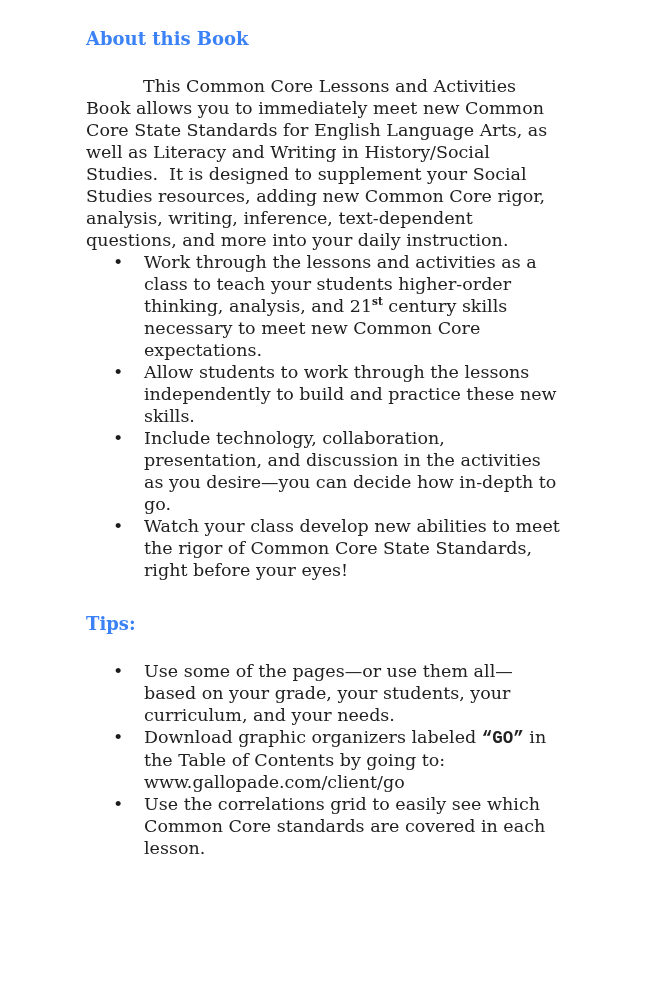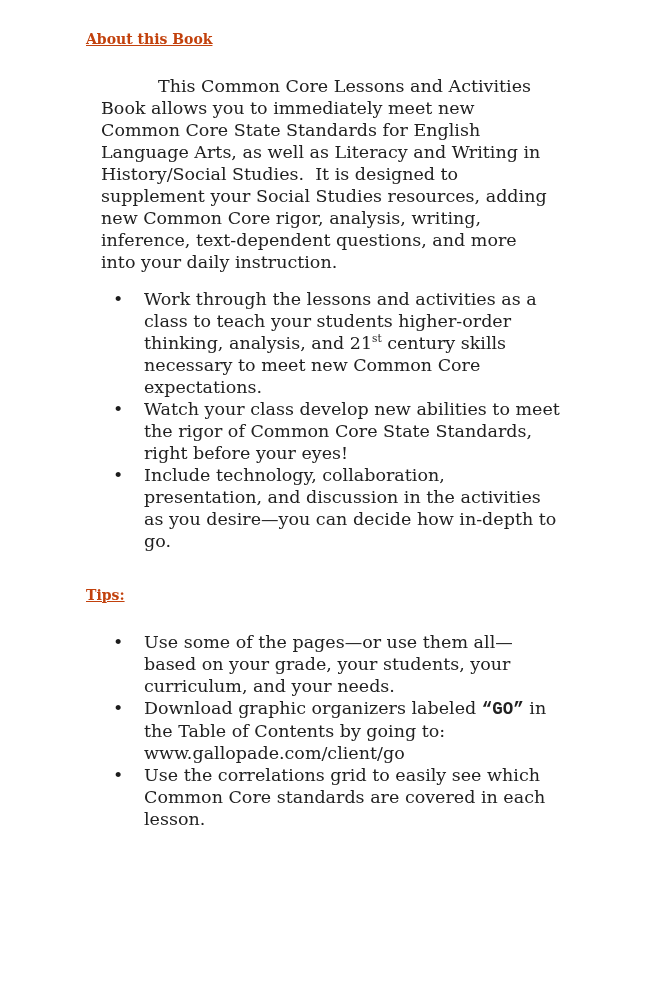--- a/index.html
+++ b/index.html
@@ -16,11 +16,10 @@
     overflow: hidden;
   }
   .heading {
-    font-size: 14px;
+    font-size: 18px;
     font-weight: bold;
     margin: 32px 0 25px 0;
-    color: #c2410c;
-    text-decoration: underline;
+    color: #3b82f6;
   }
   .heading.first { margin-top: 0; }
   .body-paragraph {

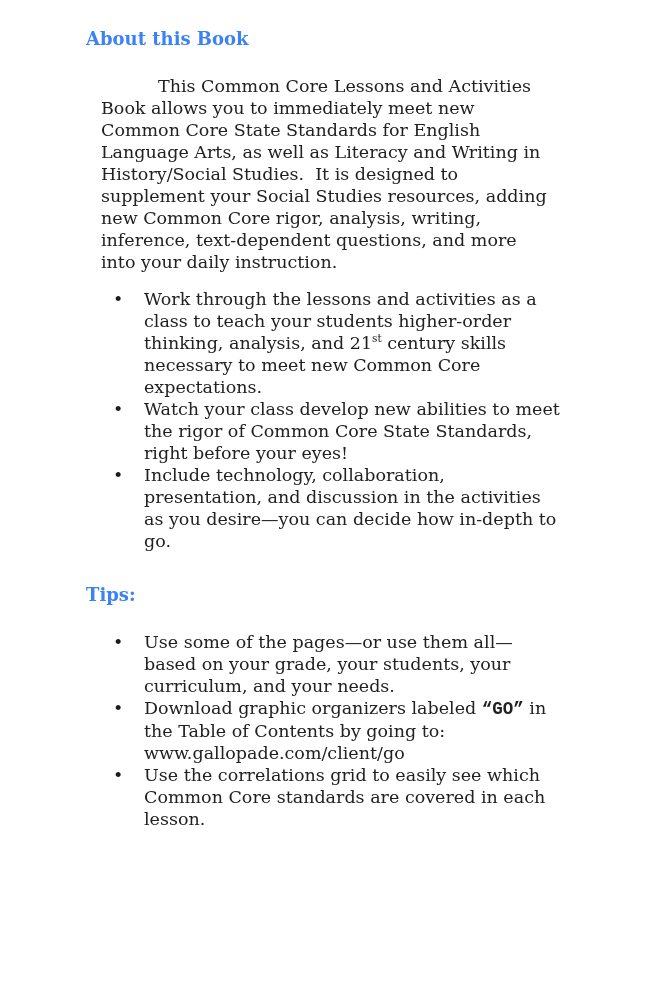--- a/index.html
+++ b/index.html
@@ -23,7 +23,7 @@
   }
   .heading.first { margin-top: 0; }
   .body-paragraph {
-    margin: 15px;
+    margin: 0;
     text-indent: 57px;
   }
   ul.bullet-list {

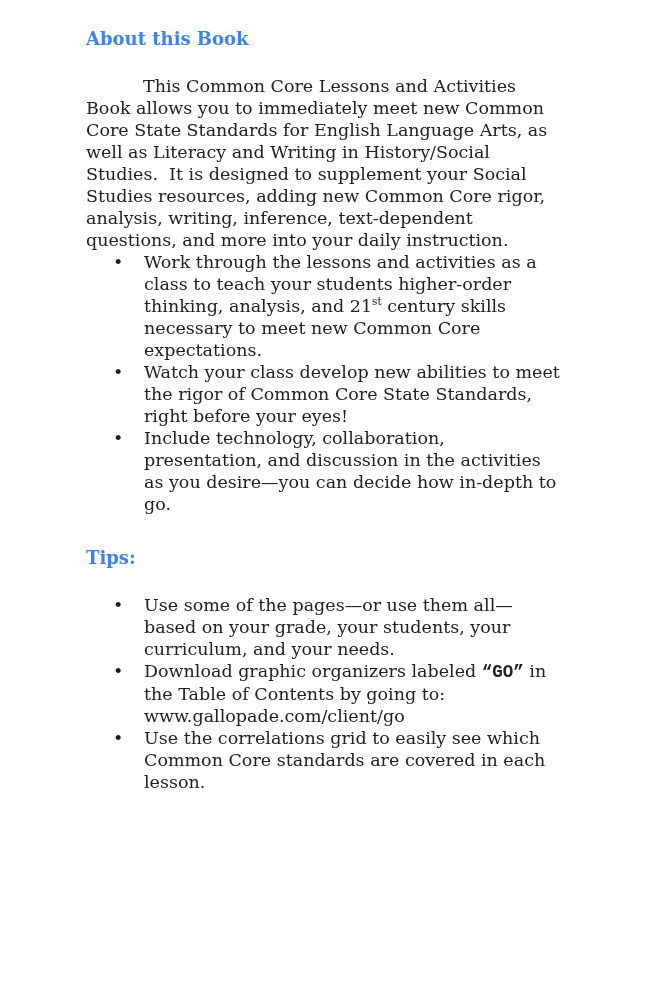--- a/index.html
+++ b/index.html
@@ -46,6 +46,7 @@
     font-size: 0.6em;
     vertical-align: super;
     line-height: 0;
+    font-weight: bold;
   }
   b.bold-run { font-weight: bold; font-family: Liberation Mono, monospace; }
 </style>

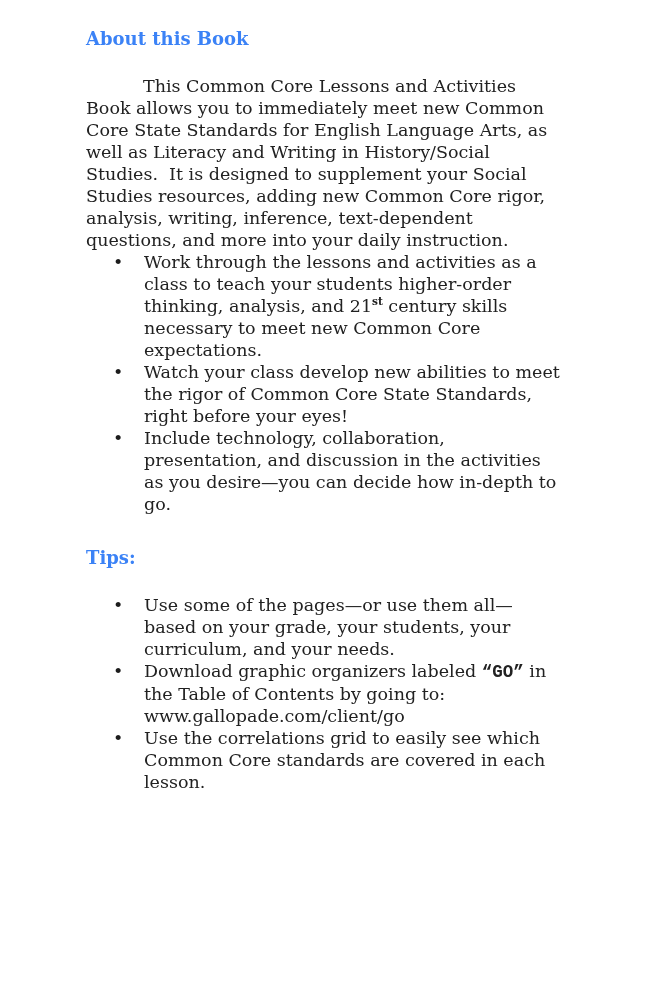--- a/index.html
+++ b/index.html
@@ -62,6 +62,7 @@
 
   <ul class="bullet-list">
     <li><span>Work through the lessons and activities as a class to teach your students higher-order thinking, analysis, and 21</span><sup class="superscript">st</sup><span> century skills necessary to meet new Common Core expectations.</span></li>
+    <li><span>Allow students to work through the lessons independently to build and practice these new skills.</span></li>
     <li><span>Watch your class develop new abilities to meet the rigor of Common Core State Standards, right before your eyes!</span></li>
     <li><span>Include technology, collaboration, presentation, and discussion in the activities as you desire—you can decide how in-depth to go.</span></li>
   </ul>

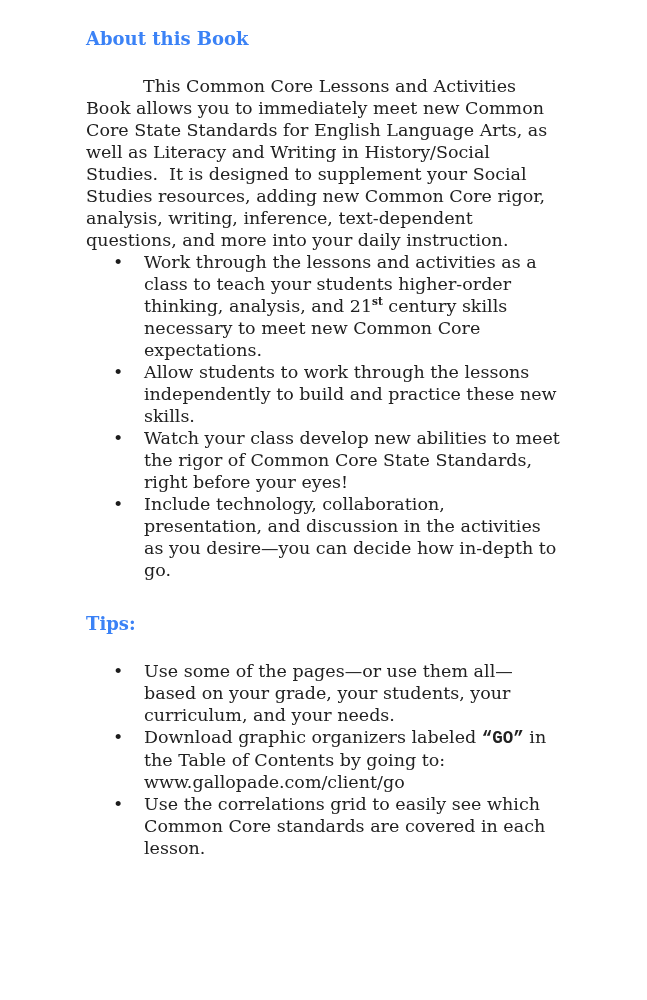--- a/index.html
+++ b/index.html
@@ -63,8 +63,8 @@
   <ul class="bullet-list">
     <li><span>Work through the lessons and activities as a class to teach your students higher-order thinking, analysis, and 21</span><sup class="superscript">st</sup><span> century skills necessary to meet new Common Core expectations.</span></li>
     <li><span>Allow students to work through the lessons independently to build and practice these new skills.</span></li>
+    <li><span>Include technology, collaboration, presentation, and discussion in the activities as you desire—you can decide how in-depth to go.</span></li>
     <li><span>Watch your class develop new abilities to meet the rigor of Common Core State Standards, right before your eyes!</span></li>
-    <li><span>Include technology, collaboration, presentation, and discussion in the activities as you desire—you can decide how in-depth to go.</span></li>
   </ul>
 
   <div class="heading">Tips:</div>

